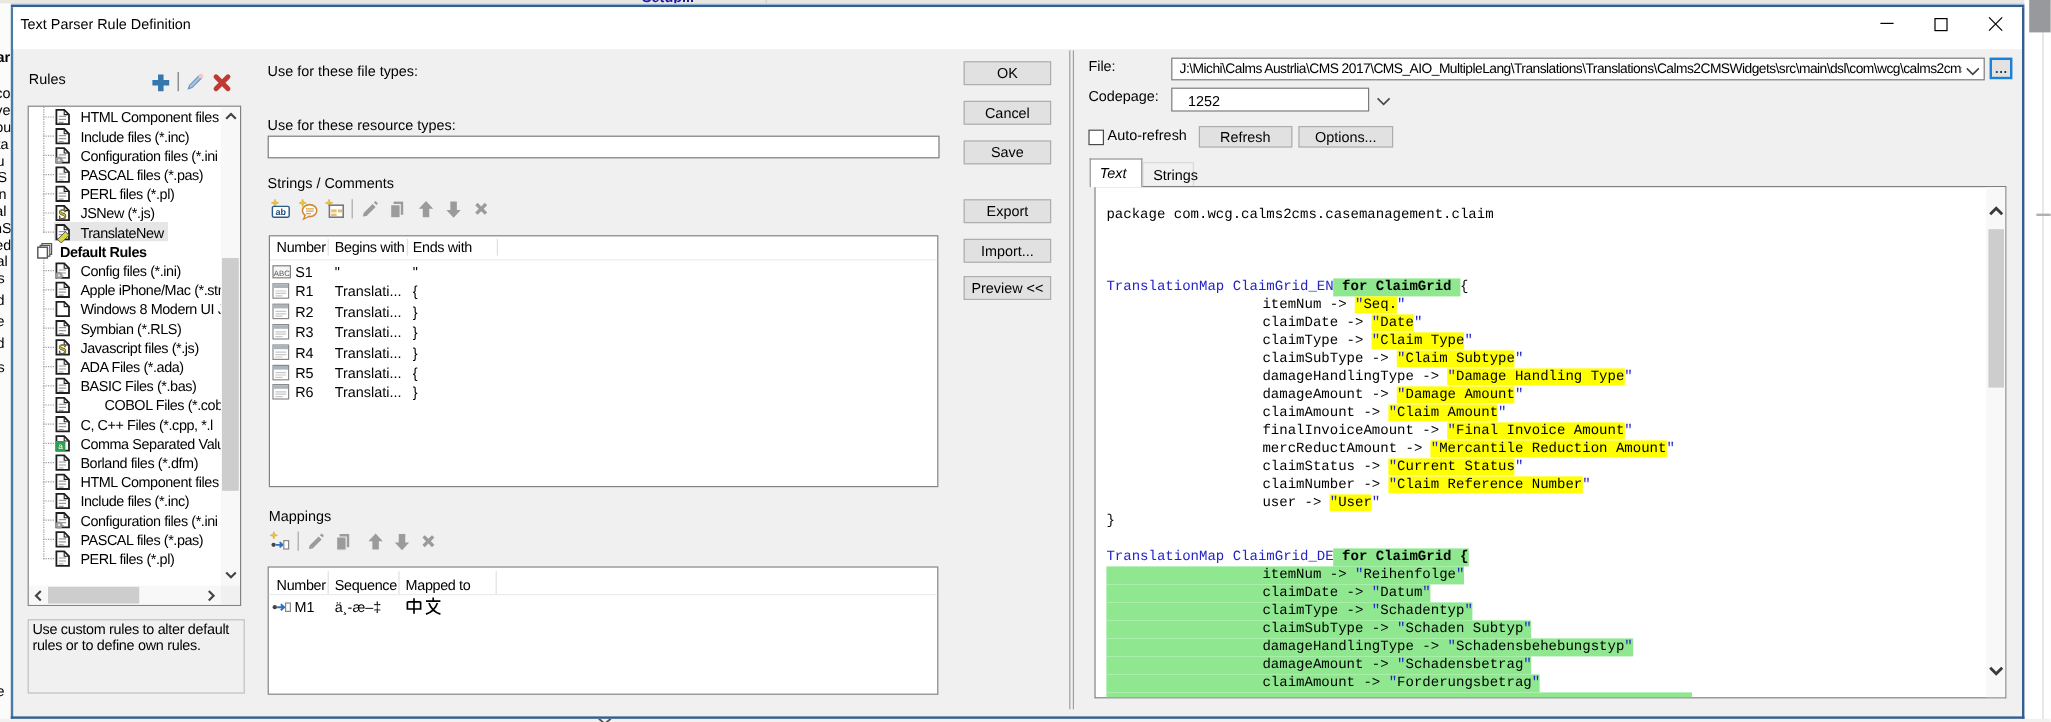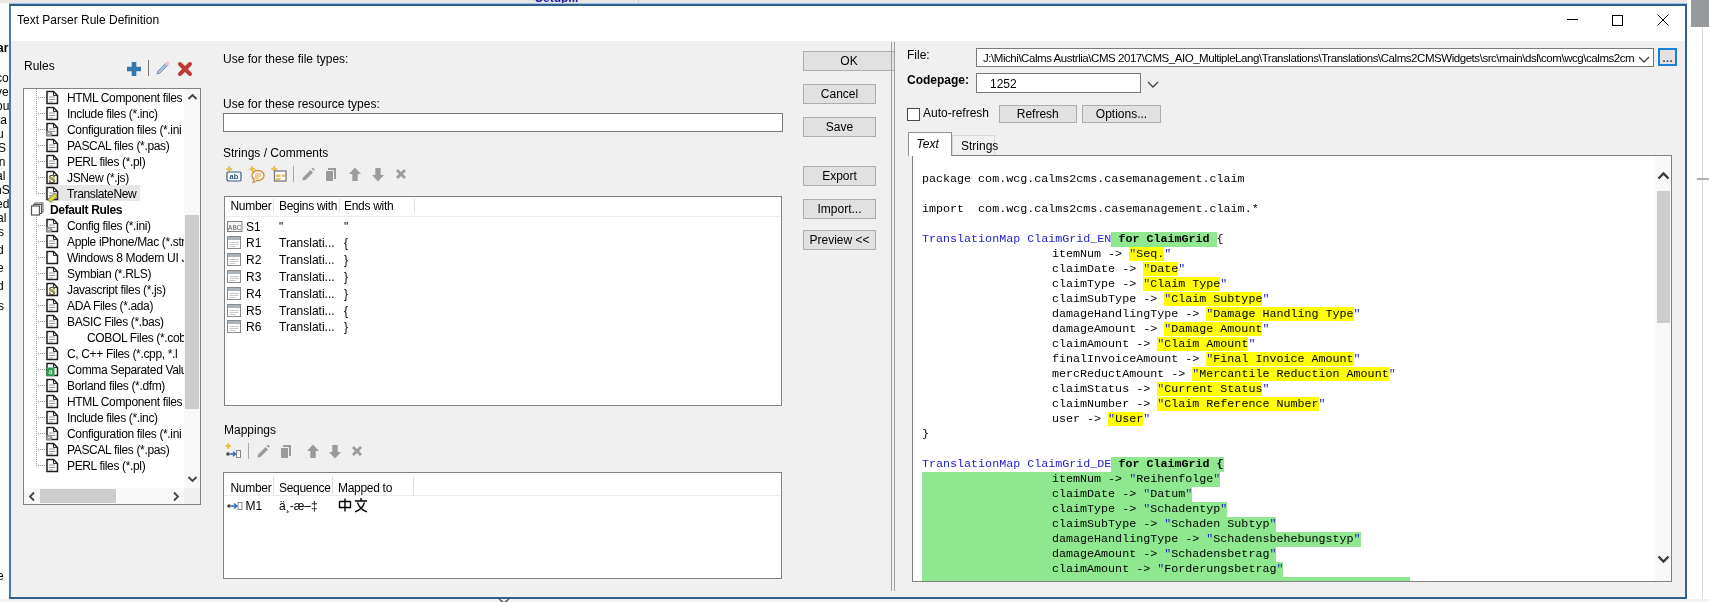--- a/index.html
+++ b/index.html
@@ -459,7 +459,7 @@
     </svg>
   </div>
 
-  <div class="btn" style="left:794px;top:48px;width:92px;height:20px;">OK</div>
+  <div class="btn" style="left:794px;top:48px;width:73px;height:20px;">OK</div>
   <div class="btn" style="left:794px;top:81px;width:73px;height:20px;">Cancel</div>
   <div class="btn" style="left:794px;top:114px;width:73px;height:20px;">Save</div>
   <div class="btn" style="left:794px;top:163px;width:73px;height:20px;">Export</div>

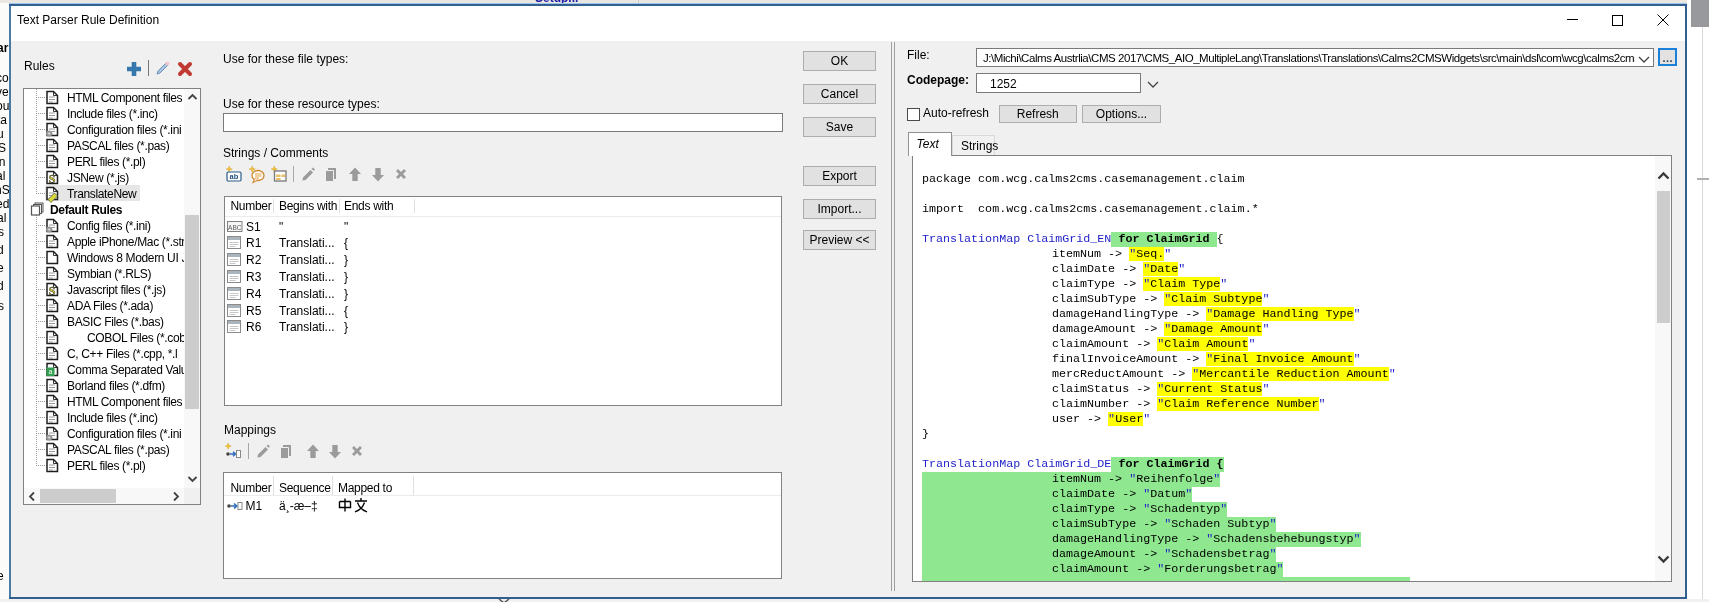--- a/index.html
+++ b/index.html
@@ -479,7 +479,7 @@
   <div class="abs" style="left:1649px;top:44.5px;width:19px;height:18px;border:2px solid #1a80d8;background:#e4e2e0;box-sizing:border-box;">
     <div class="abs" style="left:2.5px;top:2px;font-size:11px;letter-spacing:0.5px;color:#1f3b57;font-weight:bold;">...</div>
   </div>
-  <div class="lbl" style="left:898px;top:70.1px;font-weight:bold;">Codepage:</div>
+  <div class="lbl" style="left:898px;top:70.1px;">Codepage:</div>
   <div class="inp" style="left:967px;top:70px;width:165px;height:19.5px;">
     <div class="lbl" style="left:13px;top:3px;">1252</div>
     <svg style="left:170px;top:7px;" width="12" height="7" viewBox="0 0 12 7">

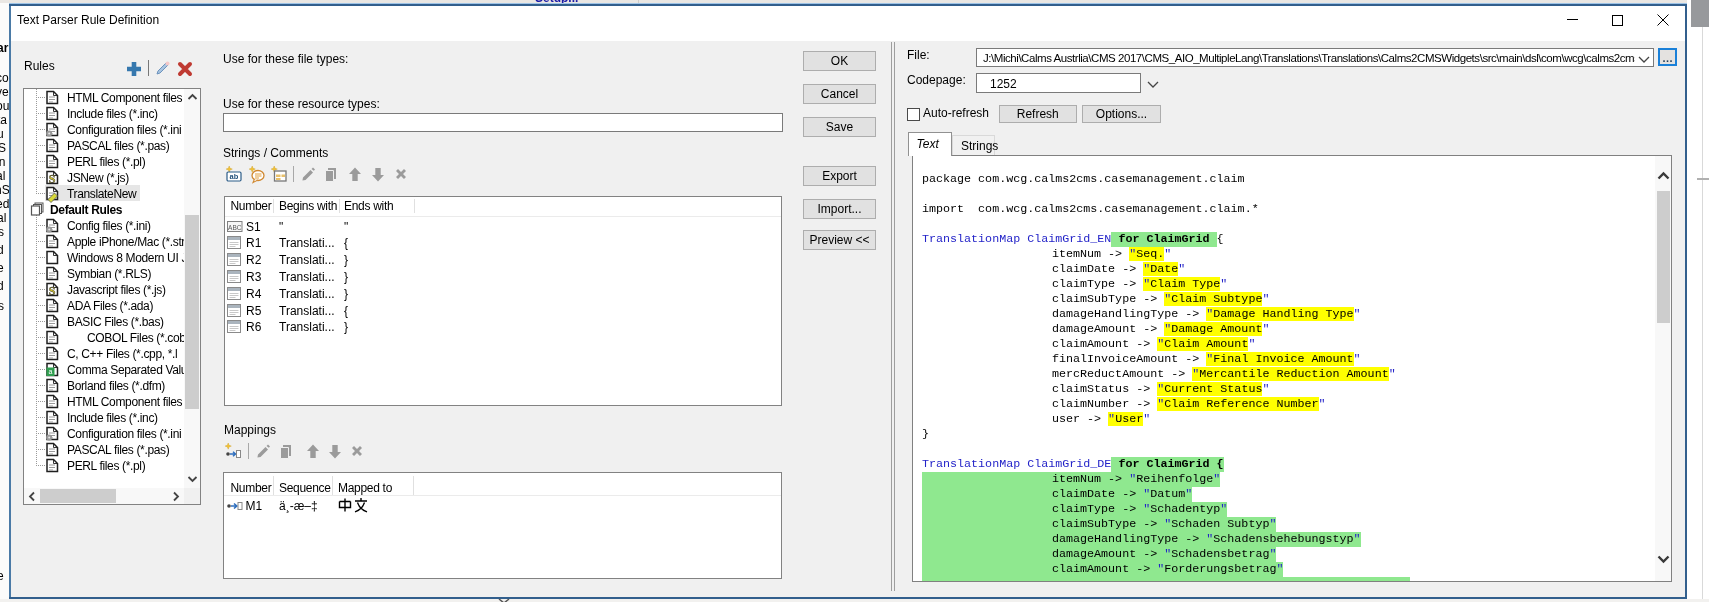--- a/index.html
+++ b/index.html
@@ -500,7 +500,6 @@
 
   <div class="abs" style="left:902.5px;top:151.5px;width:760.5px;height:427.5px;background:#fff;border:1px solid #808080;box-sizing:border-box;overflow:hidden;" id="codearea">
     <div class="cd" style="left:9.5px;top:16px;">package com.wcg.calms2cms.casemanagement.claim</div>
-    <div class="cd" style="left:9.5px;top:46px;">import  com.wcg.calms2cms.casemanagement.claim.*</div>
     <div class="cd" style="left:9.5px;top:76px;"><span class="k">TranslationMap ClaimGrid_EN</span><span class="g" style="font-weight:bold;"> for ClaimGrid </span>{</div>
     <div class="cd" style="left:9.5px;top:91px;"><i class="sp"></i>itemNum -&gt; <span class="y"><span class="q">"</span>Seq.</span><span class="q">"</span></div>
     <div class="cd" style="left:9.5px;top:106px;"><i class="sp"></i>claimDate -&gt; <span class="y"><span class="q">"</span>Date</span><span class="q">"</span></div>

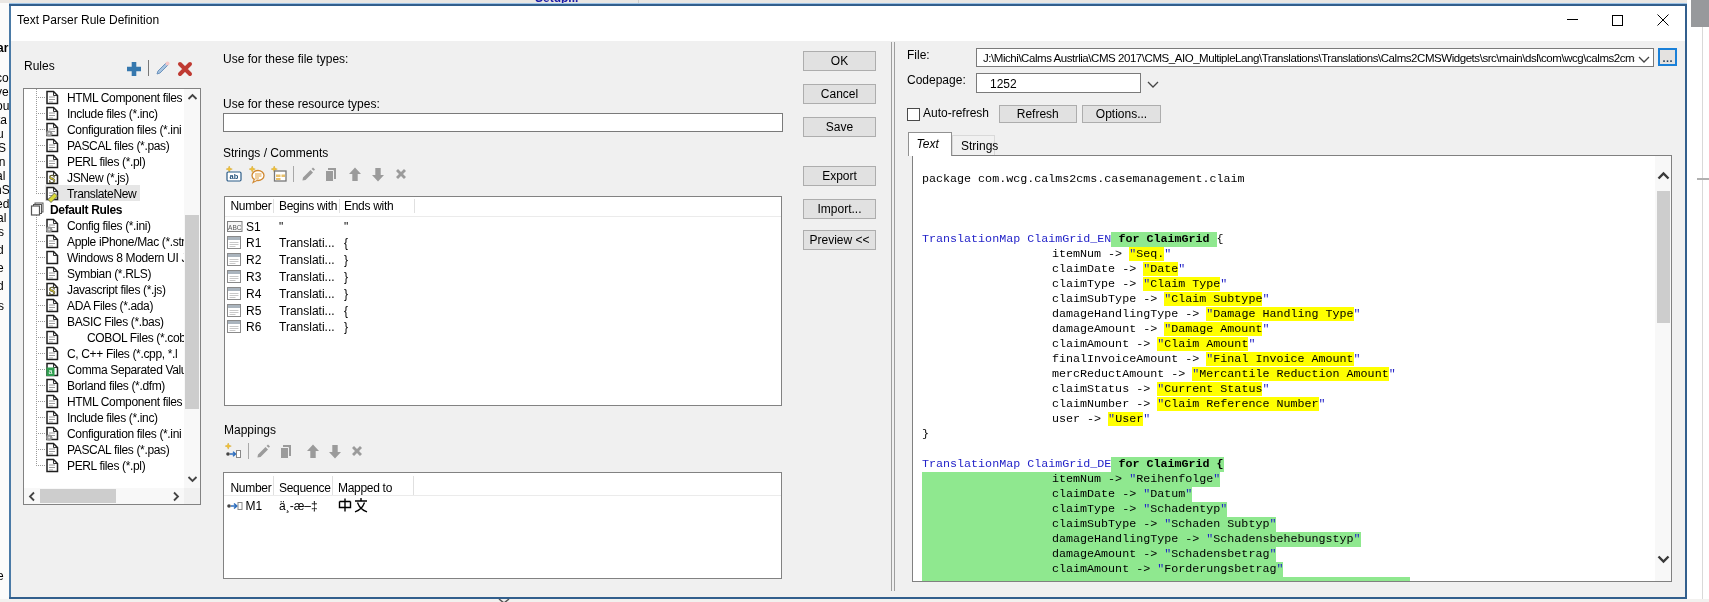--- a/index.html
+++ b/index.html
@@ -302,6 +302,9 @@
     <div class="abs" style="left:160.5px;top:399.5px;width:16px;height:15.5px;background:#f0f0f0;"></div>
   </div>
 
+  <div class="abs" style="left:14px;top:513px;width:181px;height:62px;border:1px solid #c0c0c0;box-sizing:border-box;">
+    <div class="lbl" style="left:3px;top:1px;line-height:13.5px;white-space:normal;width:177px;letter-spacing:-0.25px;">Use custom rules to alter default rules or to define own rules.</div>
+  </div>
 
   <div class="lbl" style="left:214px;top:48.6px;">Use for these file types:</div>
   <div class="lbl" style="left:214px;top:93.6px;">Use for these resource types:</div>

